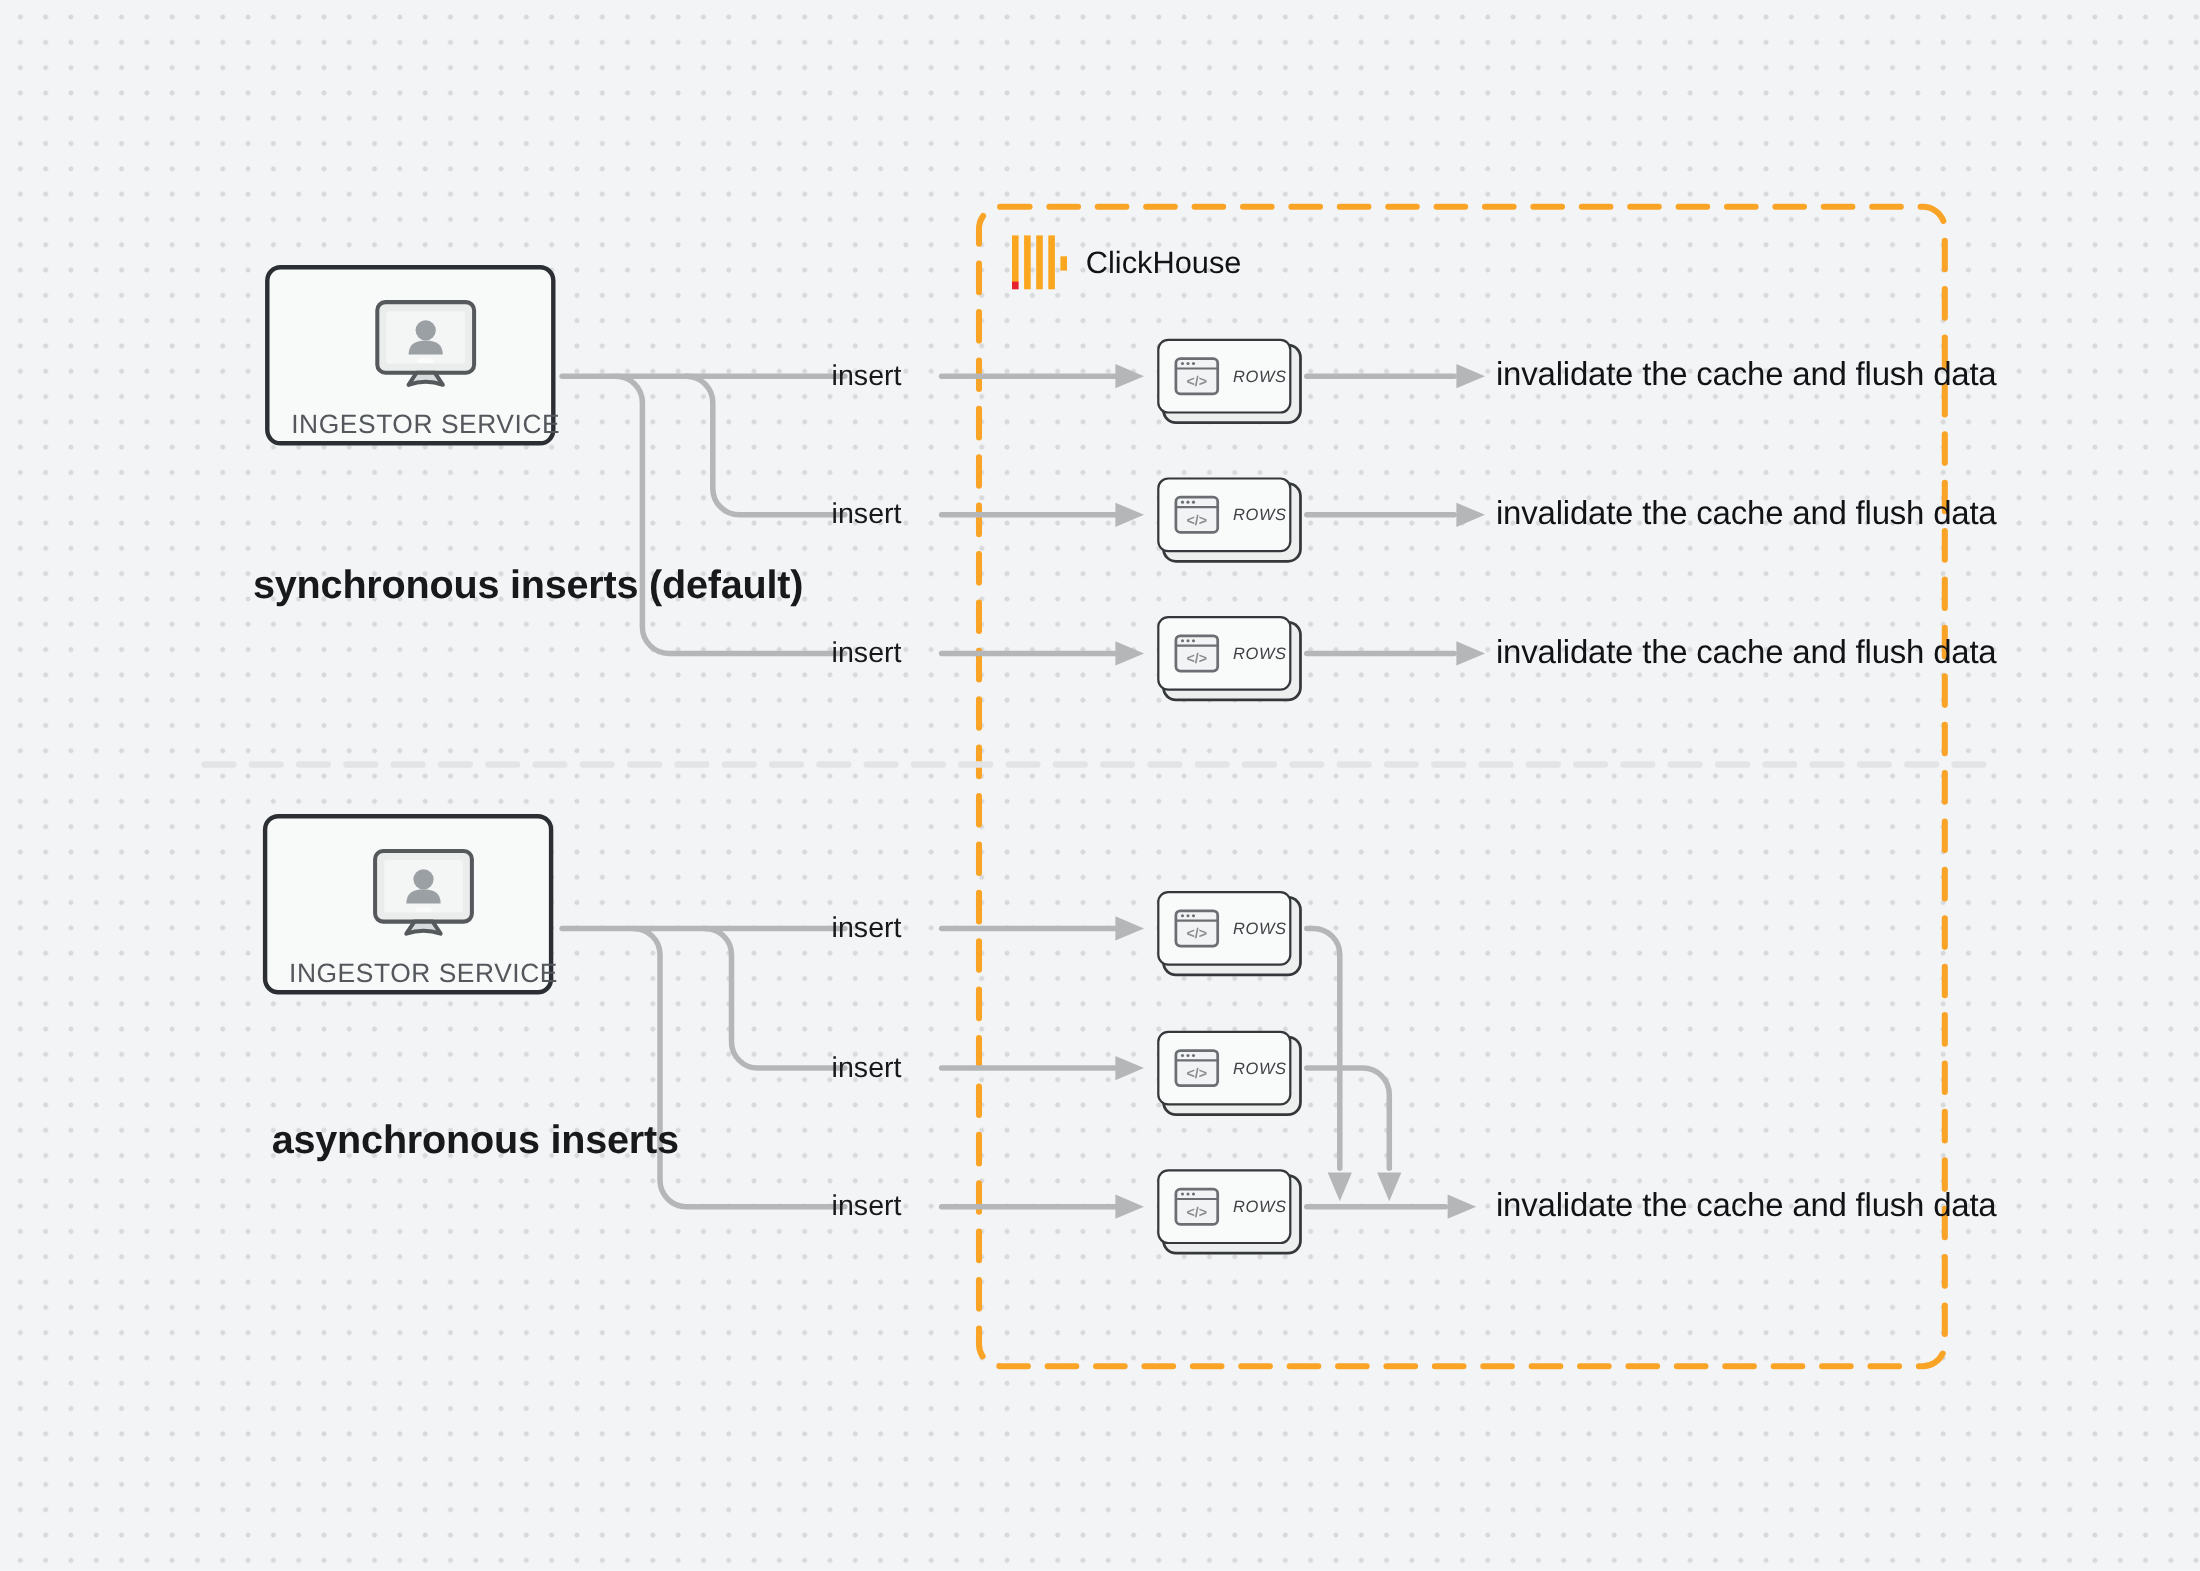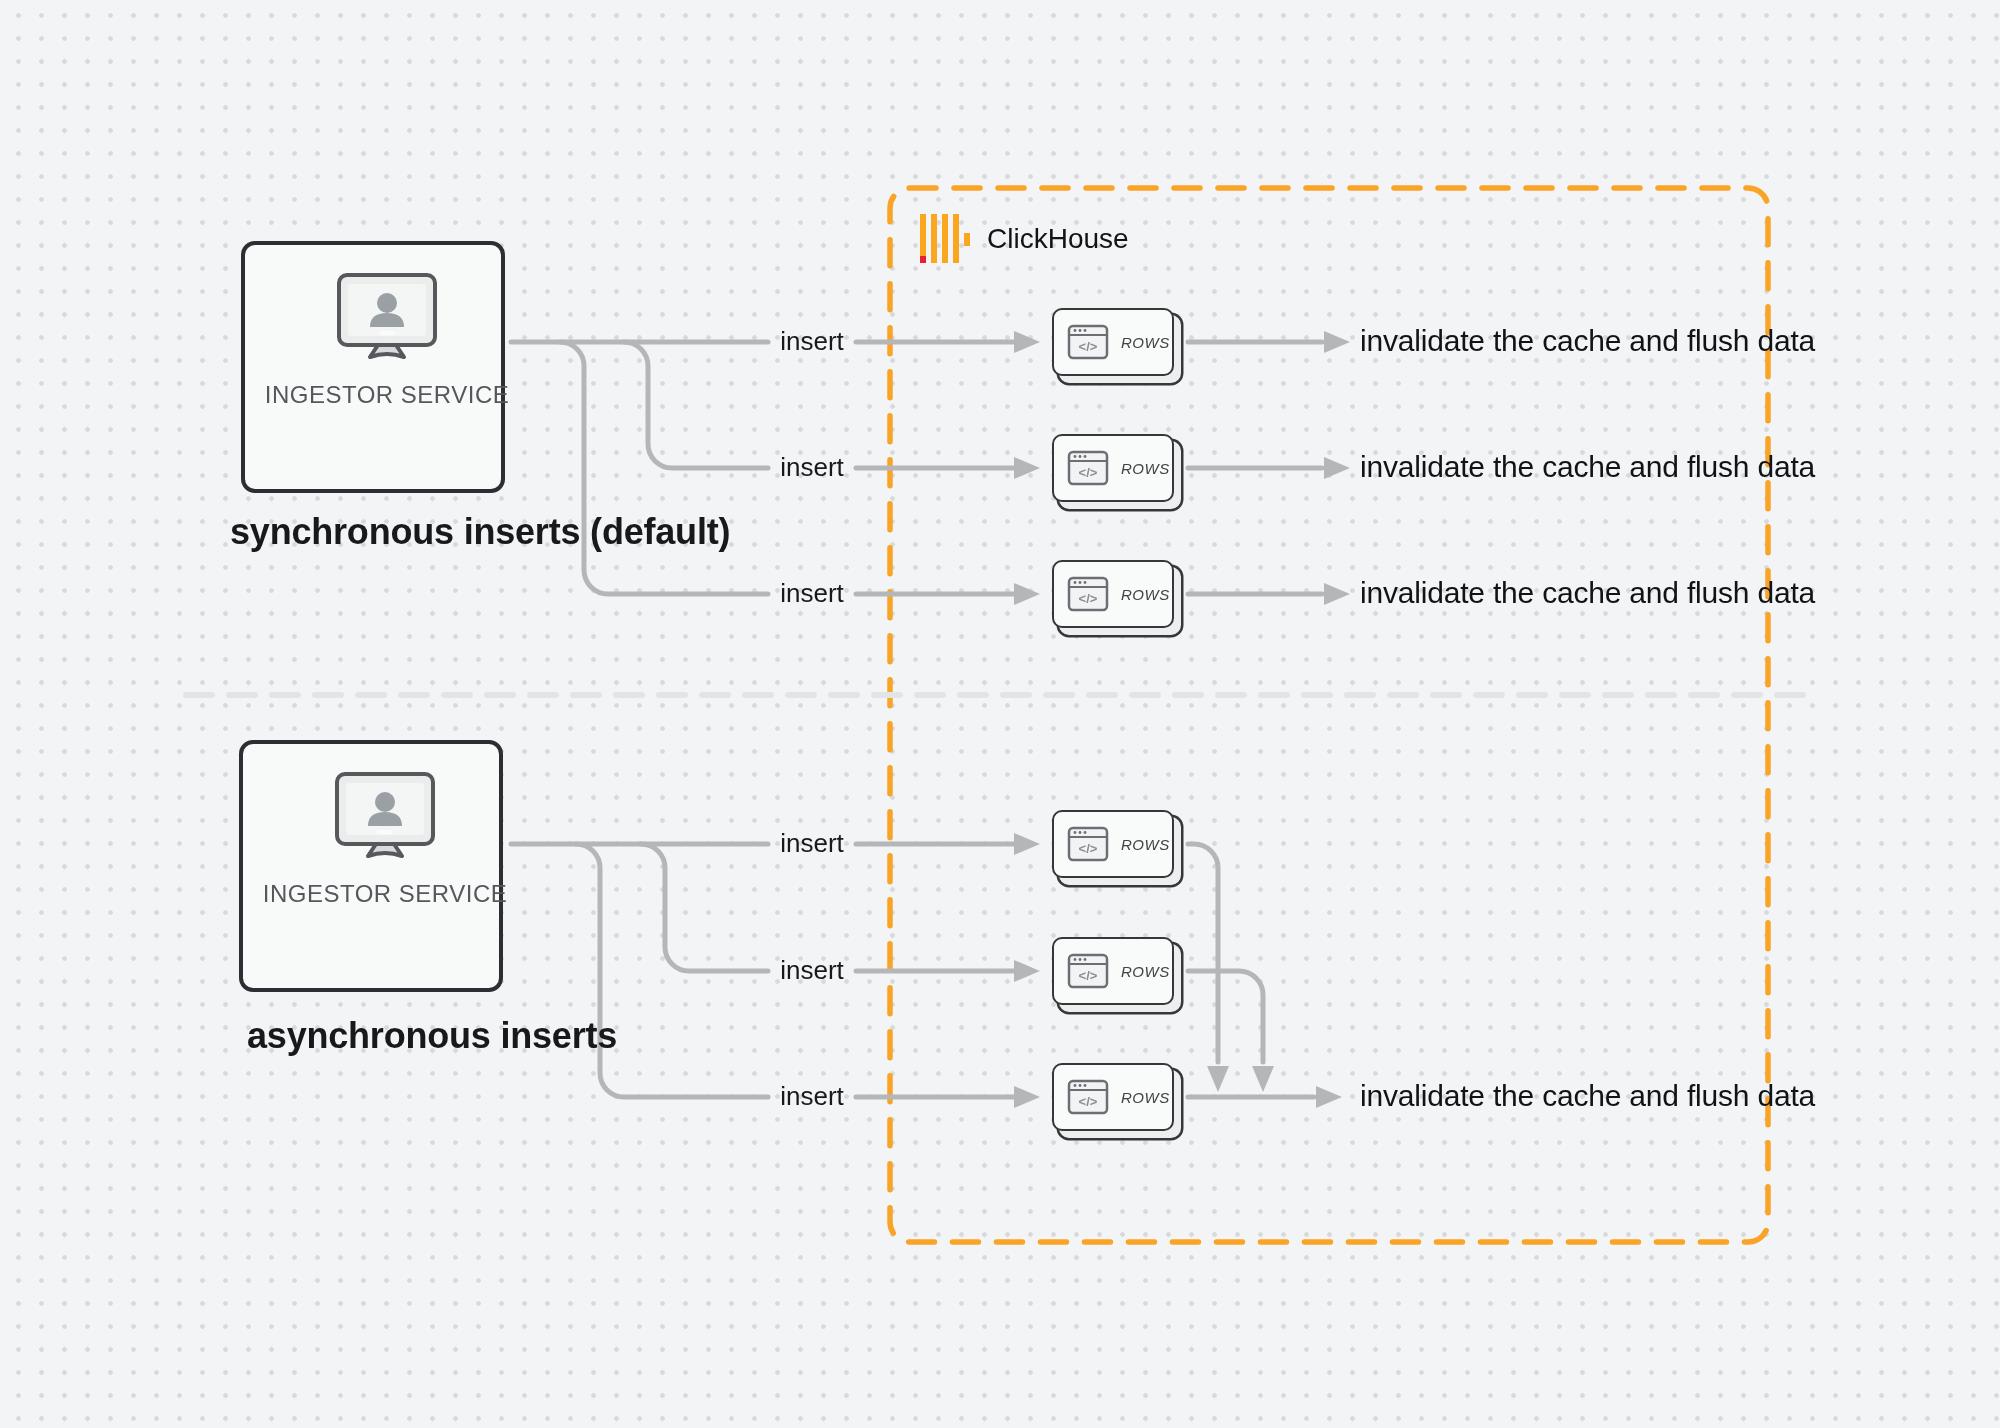--- a/index.html
+++ b/index.html
@@ -35,7 +35,7 @@
   }
 
   .insert-label{
-    position:absolute;width:112px;text-align:center;transform:translateY(-52%);
+    position:absolute;width:112px;transform:translateY(-52%);
     font-size:26px;color:#17191b;white-space:nowrap;
   }
   .result-label{

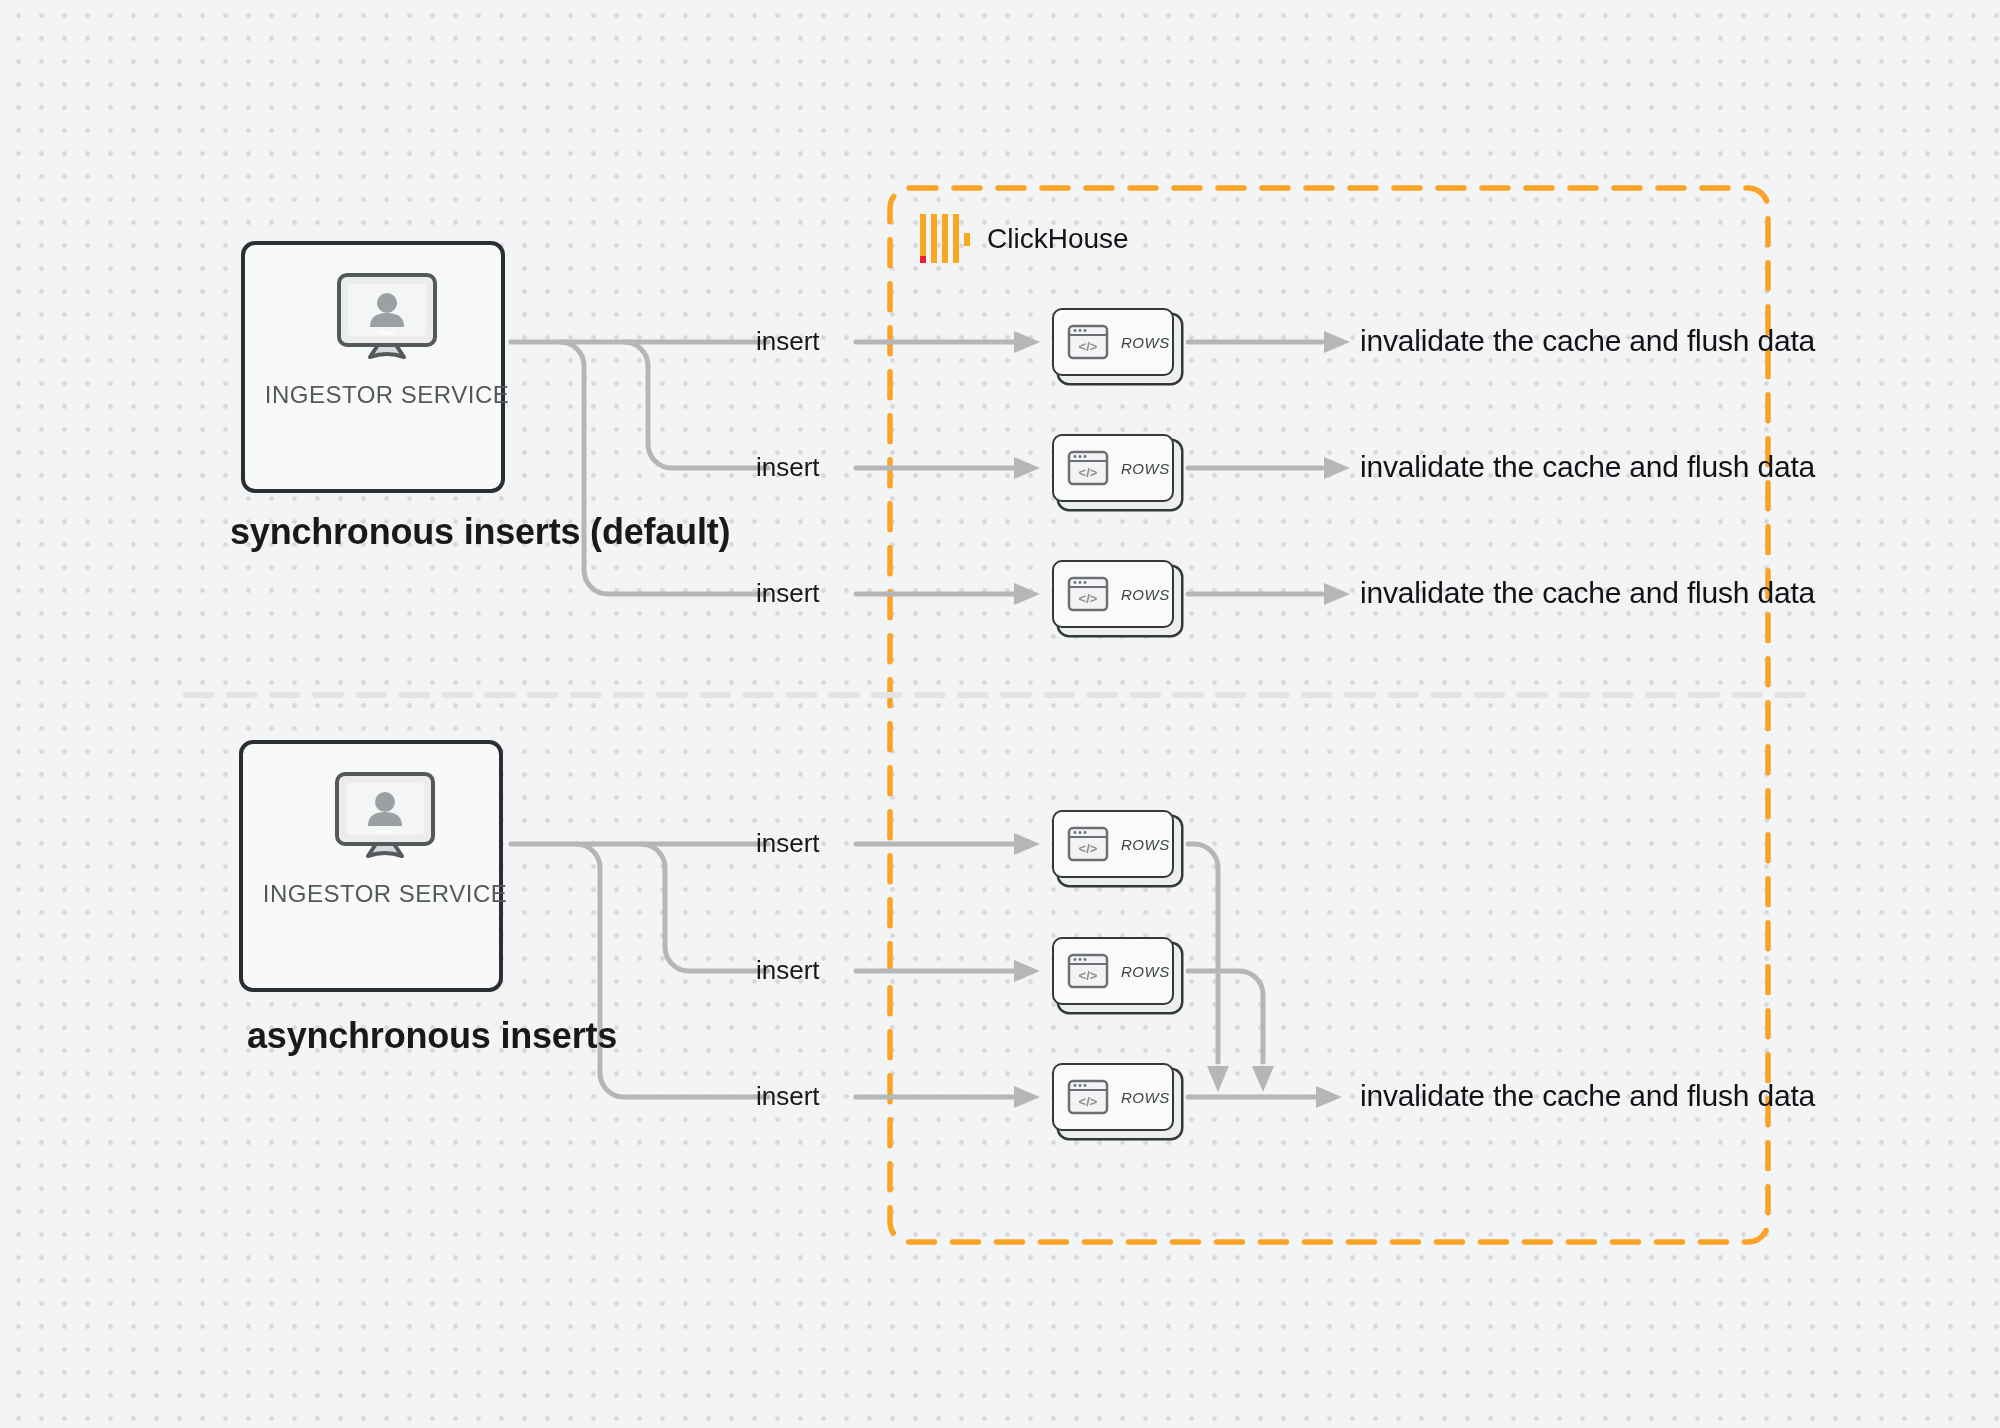--- a/index.html
+++ b/index.html
@@ -20,7 +20,7 @@
   .divider{stroke:#e3e4e6;stroke-width:6;fill:none;stroke-linecap:round;}
 
   .service-box{
-    position:absolute;width:264px;height:252px;box-sizing:border-box;
+    position:absolute;width:264px;height:164px;box-sizing:border-box;
     background:#f8f9f9;border:4px solid #2b2f33;border-radius:14px;
     display:flex;flex-direction:column;align-items:center;justify-content:flex-start;padding-left:28px;
   }

